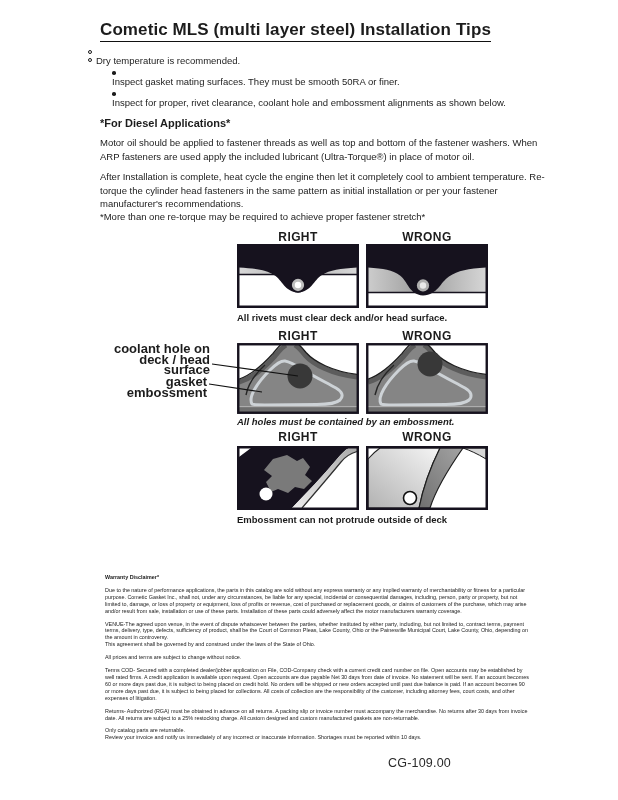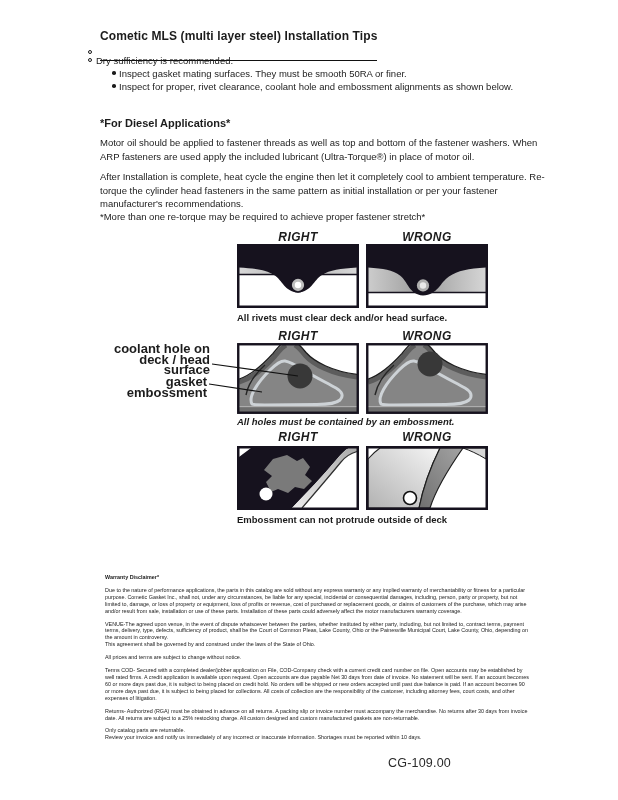--- a/index.html
+++ b/index.html
@@ -12,8 +12,8 @@
 
   
   .doc-title {
-    left:100px; top:20px; font-size:12px; font-weight:700;
-    border-bottom:1.6px solid #111; padding-bottom:17px; letter-spacing:.1px;margin-top:9px;
+    left:100px; top:20px; font-size:17px; font-weight:700;
+    border-bottom:1.6px solid #111; padding-bottom:1px; letter-spacing:.1px;
   }
   .bullets { left:88px; top:45px; width:470px; font-size:9.5px; }
   .b-row { display:flex; align-items:flex-start; line-height:13px; }

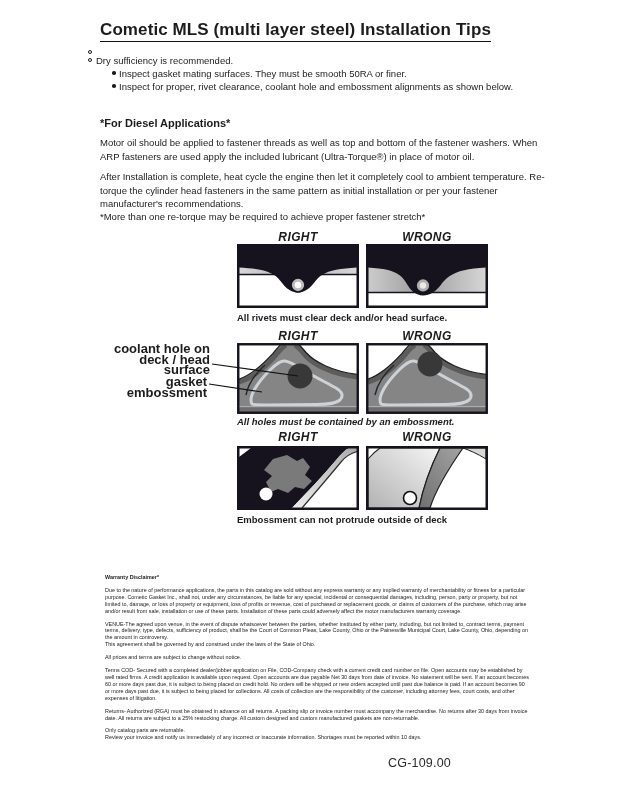--- a/index.html
+++ b/index.html
@@ -64,7 +64,7 @@
   </div>
   <div class="b-row">
     <span class="dot-open"></span>
-    <span>Dry sufficiency is recommended.</span>
+    <span>Dry temperature is recommended.</span>
   </div>
   <div class="b-row sub">
     <span class="dot-fill"></span>

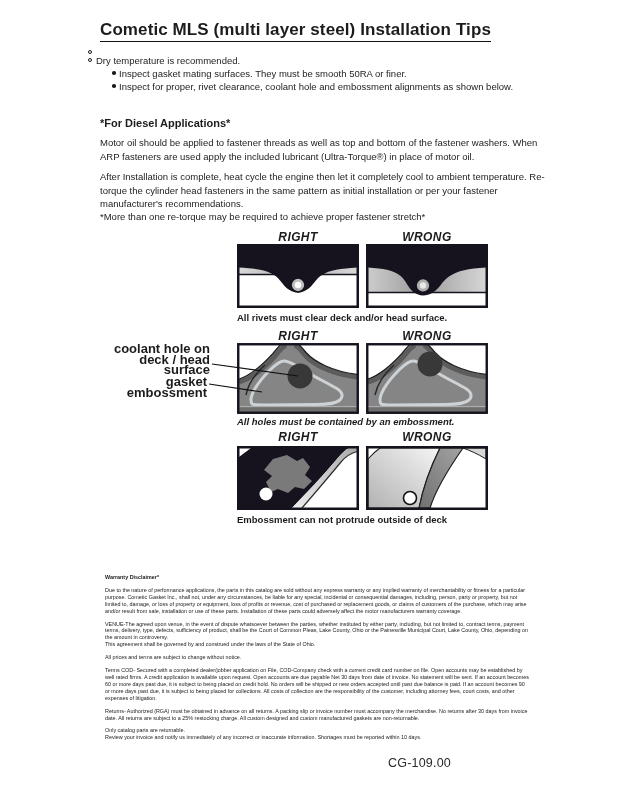--- a/index.html
+++ b/index.html
@@ -17,7 +17,7 @@
   }
   .bullets { left:88px; top:45px; width:470px; font-size:9.5px; }
   .b-row { display:flex; align-items:flex-start; line-height:13px; }
-  .b-row.sub { padding-left:24px; }
+  .b-row.sub { padding-left:24px;flex-direction:column; }
   .dot-open {
     width:4px; height:4px; border:1px solid #1c1c1c; border-radius:50%;
     margin:4.5px 4px 0 0; flex:0 0 auto;

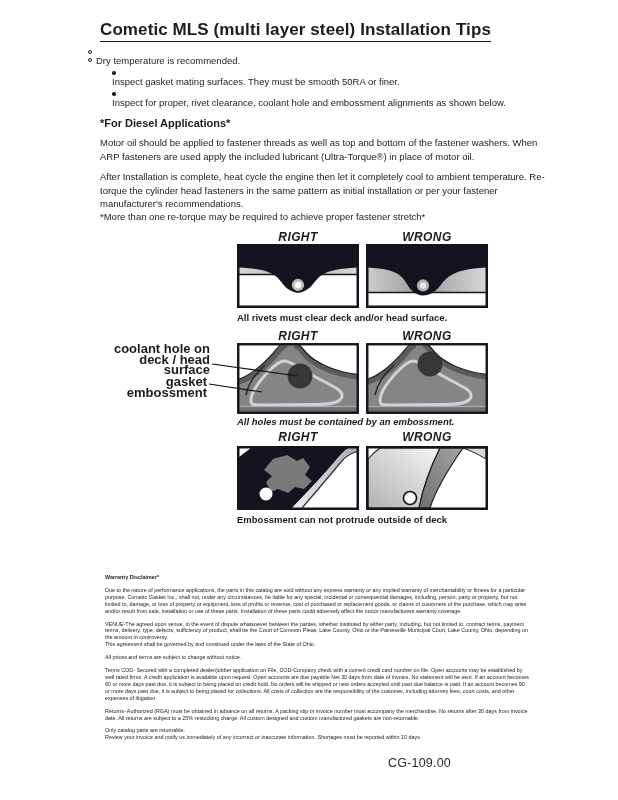--- a/index.html
+++ b/index.html
@@ -34,7 +34,7 @@
   .p3 { top:210px; }
 
   
-  .dg-h { width:122px; text-align:center; font-size:12px; font-weight:700; letter-spacing:.4px;font-style:italic; }
+  .dg-h { width:122px; text-align:center; font-size:12px; font-weight:700; letter-spacing:.4px; }
   .dg-box { width:122px; }
   .dg-box svg { display:block; }
   .cap { left:237px; font-size:9.5px; font-weight:700; line-height:11px; }

